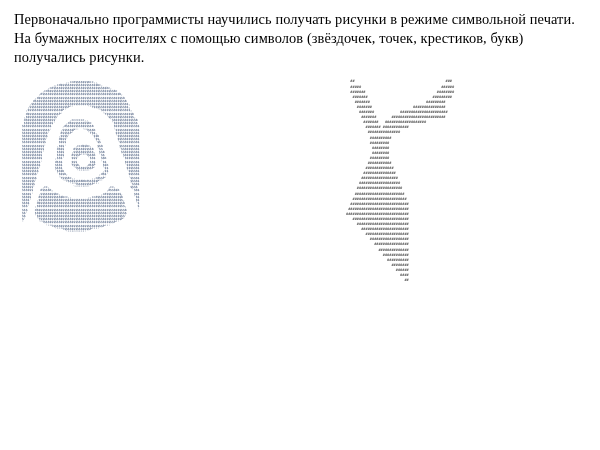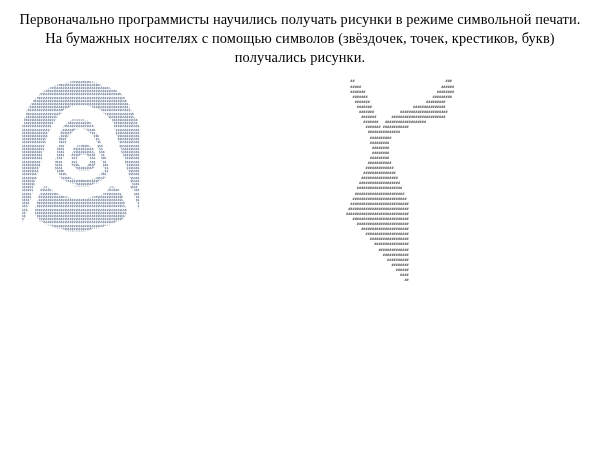--- a/index.html
+++ b/index.html
@@ -27,7 +27,7 @@
     font-size: 14.4px;
     line-height: 1.33;
     color: #000000;
-    text-align: center;
+    text-align: left;
     margin: 0 0 10px 0;
     letter-spacing: 0.1px;
   }

